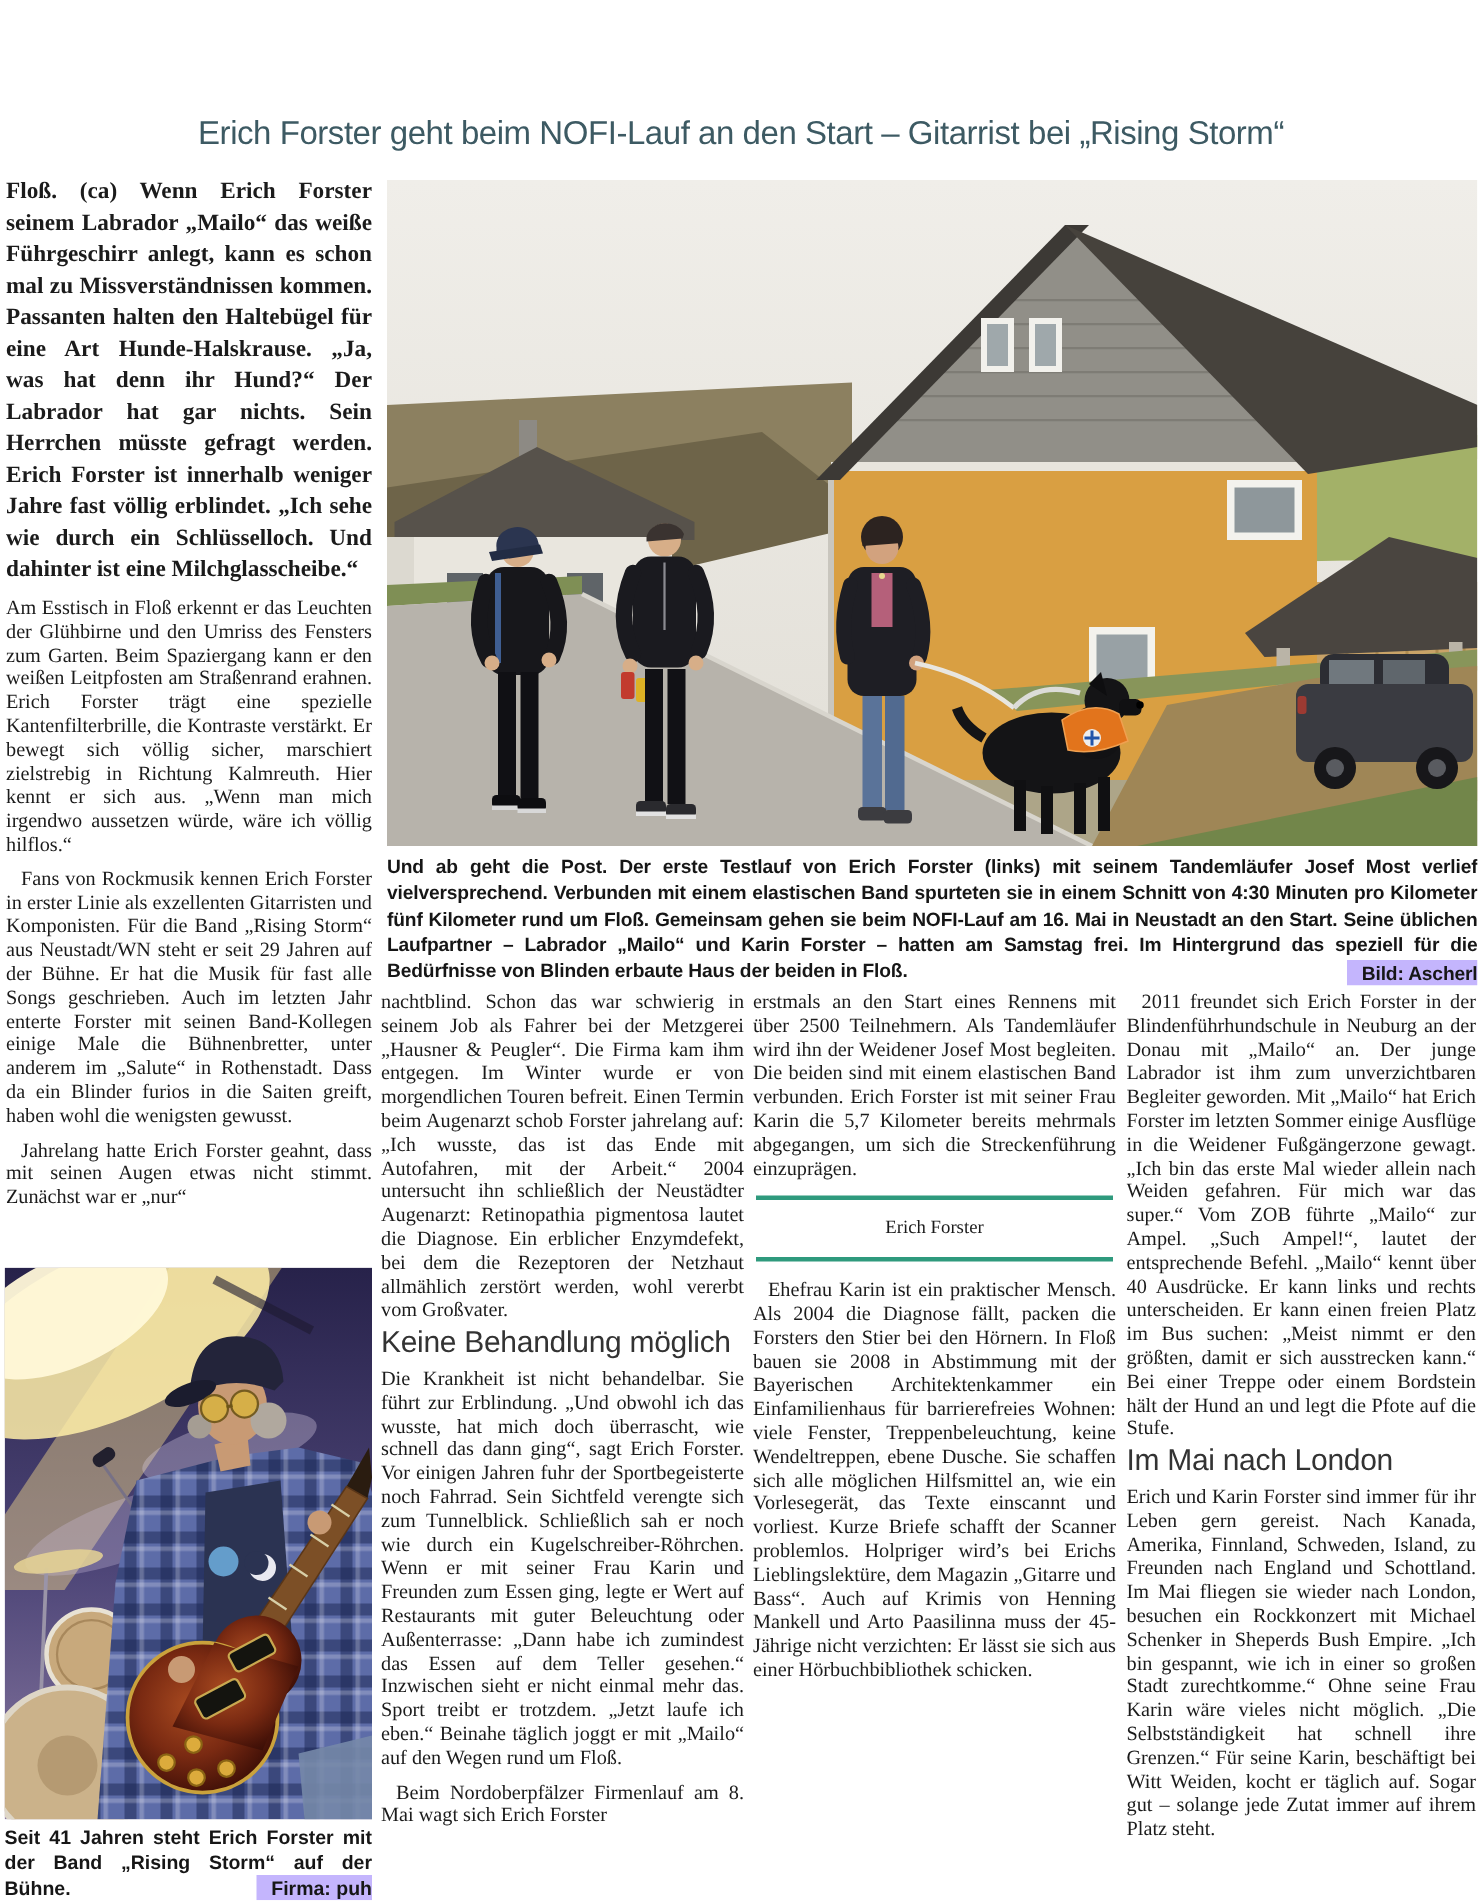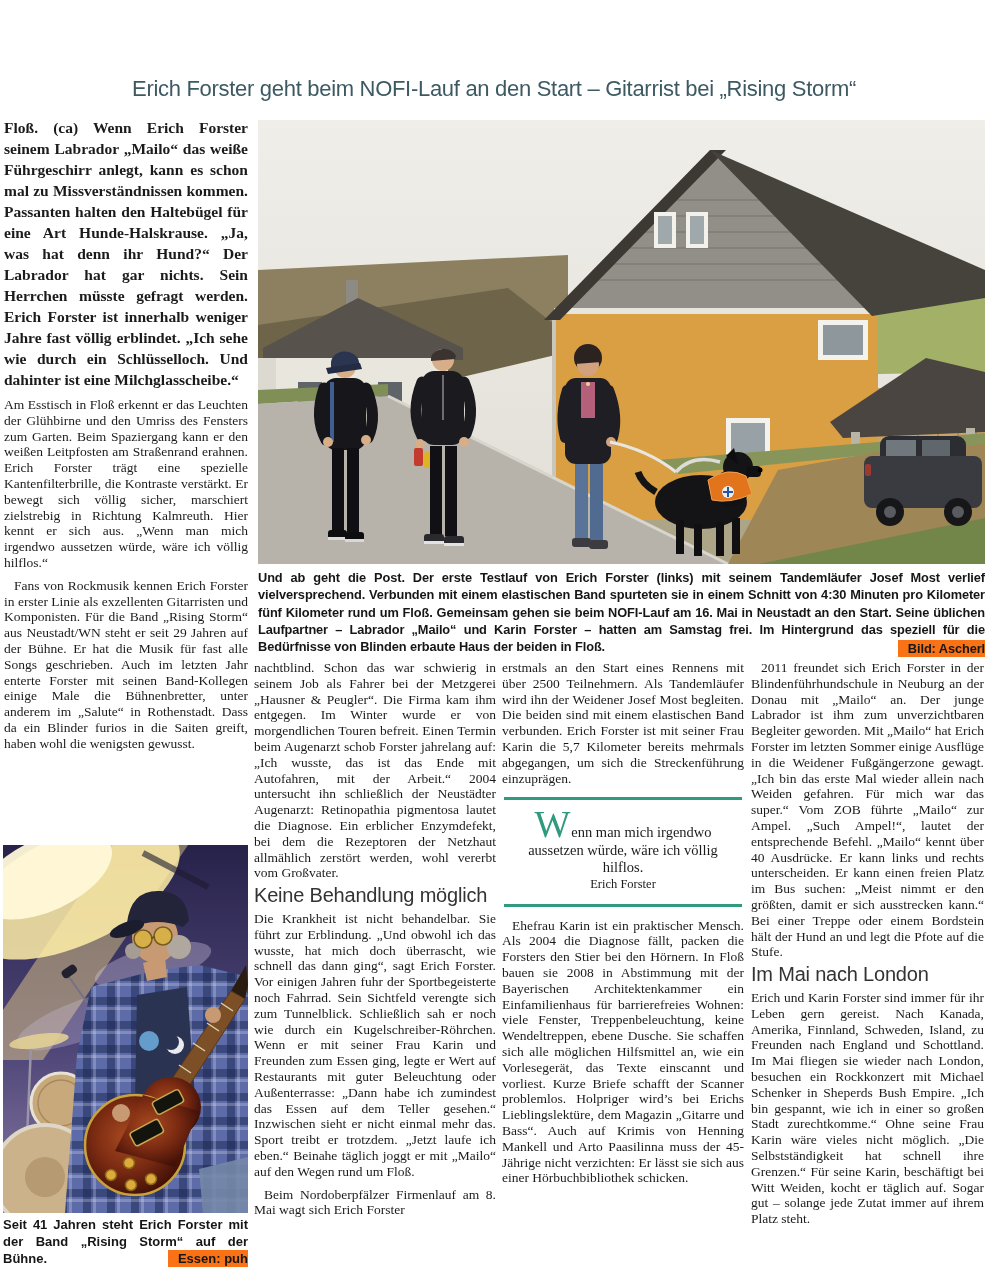--- a/index.html
+++ b/index.html
@@ -29,7 +29,7 @@
   .side-caption{position:absolute;left:3px;top:1216px;width:245px;height:51px;overflow:hidden;
         font-family:"Liberation Sans",sans-serif;font-weight:bold;color:#161616;
         font-size:13px;line-height:17px;text-align:justify;}
-  .credit{position:absolute;right:0;bottom:0;background:#f97316;padding-left:10px;}
+  .credit{position:absolute;right:0;bottom:0;background:#c4b5fd;padding-left:10px;}
   .pullquote{margin:4px 0 6px 0;text-align:center;}
   .rule{height:3px;background:#2f9a7d;margin:11px 2px;}
   .qtext{font-size:14.5px;line-height:17.5px;padding:0 24px;}

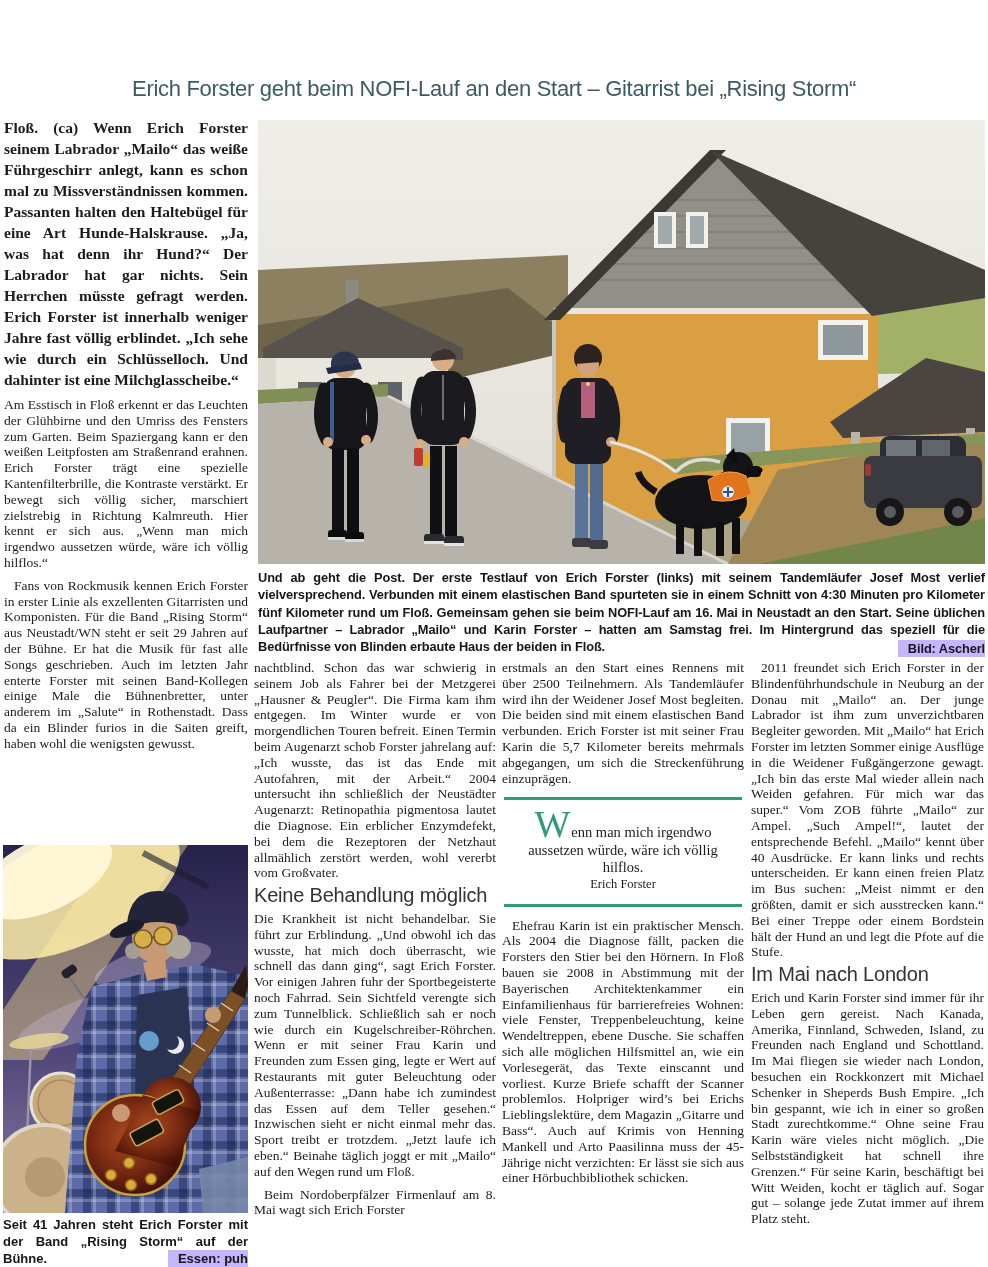--- a/index.html
+++ b/index.html
@@ -48,6 +48,7 @@
     <p class="lead">Floß. (ca) Wenn Erich Forster seinem Labrador „Mailo“ das weiße Führgeschirr anlegt, kann es schon mal zu Missverständnissen kommen. Passanten halten den Haltebügel für eine Art Hunde-Halskrause. „Ja, was hat denn ihr Hund?“ Der Labrador hat gar nichts. Sein Herrchen müsste gefragt werden. Erich Forster ist innerhalb weniger Jahre fast völlig erblindet. „Ich sehe wie durch ein Schlüsselloch. Und dahinter ist eine Milchglasscheibe.“</p>
     <p>Am Esstisch in Floß erkennt er das Leuchten der Glühbirne und den Umriss des Fensters zum Garten. Beim Spaziergang kann er den weißen Leitpfosten am Straßenrand erahnen. Erich Forster trägt eine spezielle Kantenfilterbrille, die Kontraste verstärkt. Er bewegt sich völlig sicher, marschiert zielstrebig in Richtung Kalmreuth. Hier kennt er sich aus. „Wenn man mich irgendwo aussetzen würde, wäre ich völlig hilflos.“</p>
     <p class="indent">Fans von Rockmusik kennen Erich Forster in erster Linie als exzellenten Gitarristen und Komponisten. Für die Band „Rising Storm“ aus Neustadt/WN steht er seit 29 Jahren auf der Bühne. Er hat die Musik für fast alle Songs geschrieben. Auch im letzten Jahr enterte Forster mit seinen Band-Kollegen einige Male die Bühnenbretter, unter anderem im „Salute“ in Rothenstadt. Dass da ein Blinder furios in die Saiten greift, haben wohl die wenigsten gewusst.</p>
+    <p class="indent">Jahrelang hatte Erich Forster geahnt, dass mit seinen Augen etwas nicht stimmt. Zunächst war er „nur“</p>
   </div>
 
   <div class="main-photo">

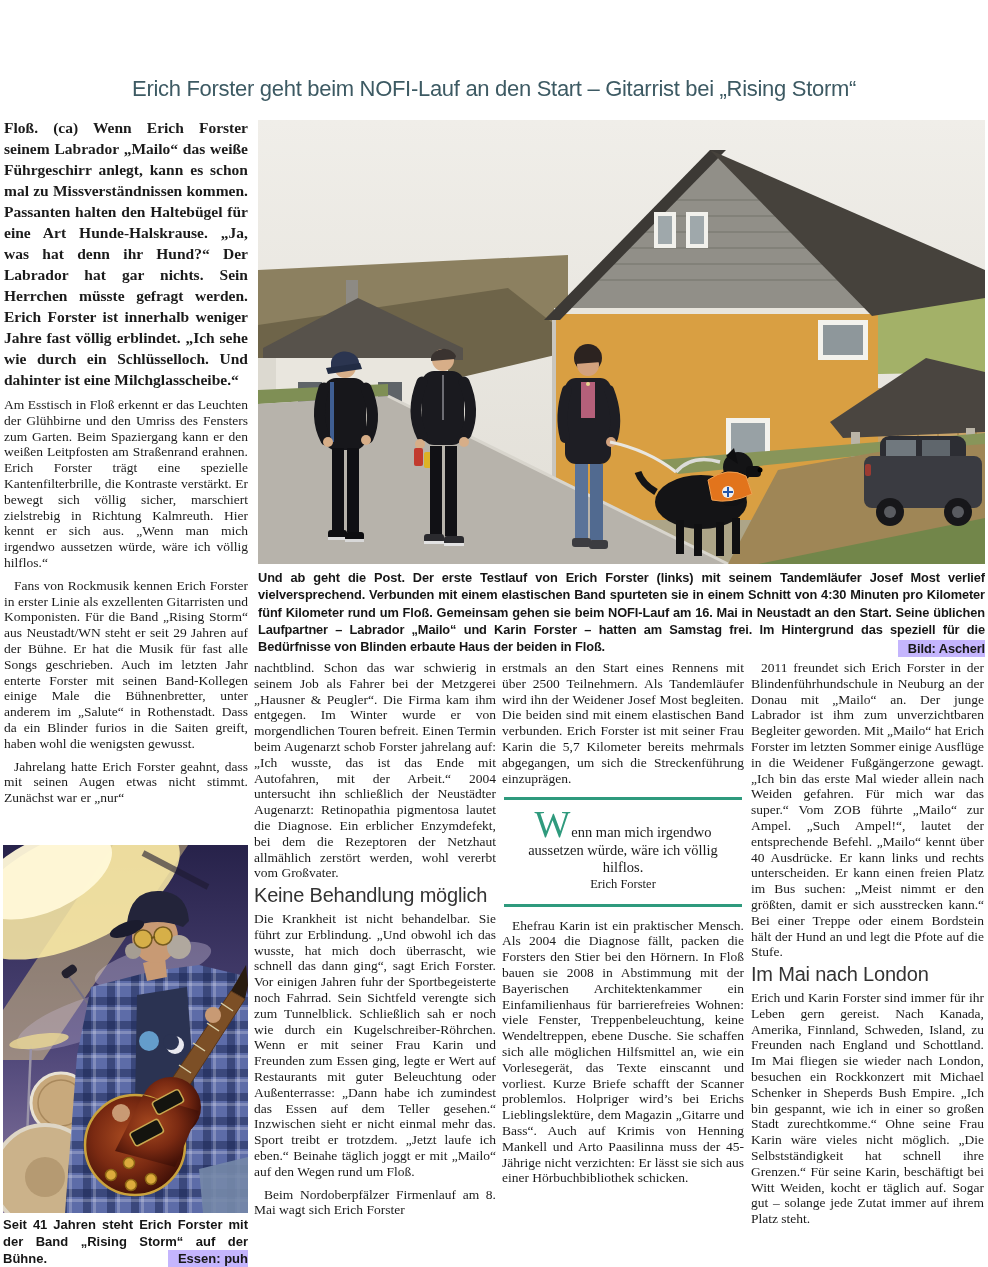--- a/index.html
+++ b/index.html
@@ -223,7 +223,6 @@
     <p>erstmals an den Start eines Rennens mit über 2500 Teilnehmern. Als Tandemläufer wird ihn der Weidener Josef Most begleiten. Die beiden sind mit einem elastischen Band verbunden. Erich Forster ist mit seiner Frau Karin die 5,7 Kilometer bereits mehrmals abgegangen, um sich die Streckenführung einzuprägen.</p>
     <div class="pullquote">
       <div class="rule"></div>
-      <div class="qtext"><span class="qW">W</span><span>enn man mich irgendwo aussetzen würde, wäre ich völlig hilflos.</span></div>
       <div class="qattr">Erich Forster</div>
       <div class="rule"></div>
     </div>

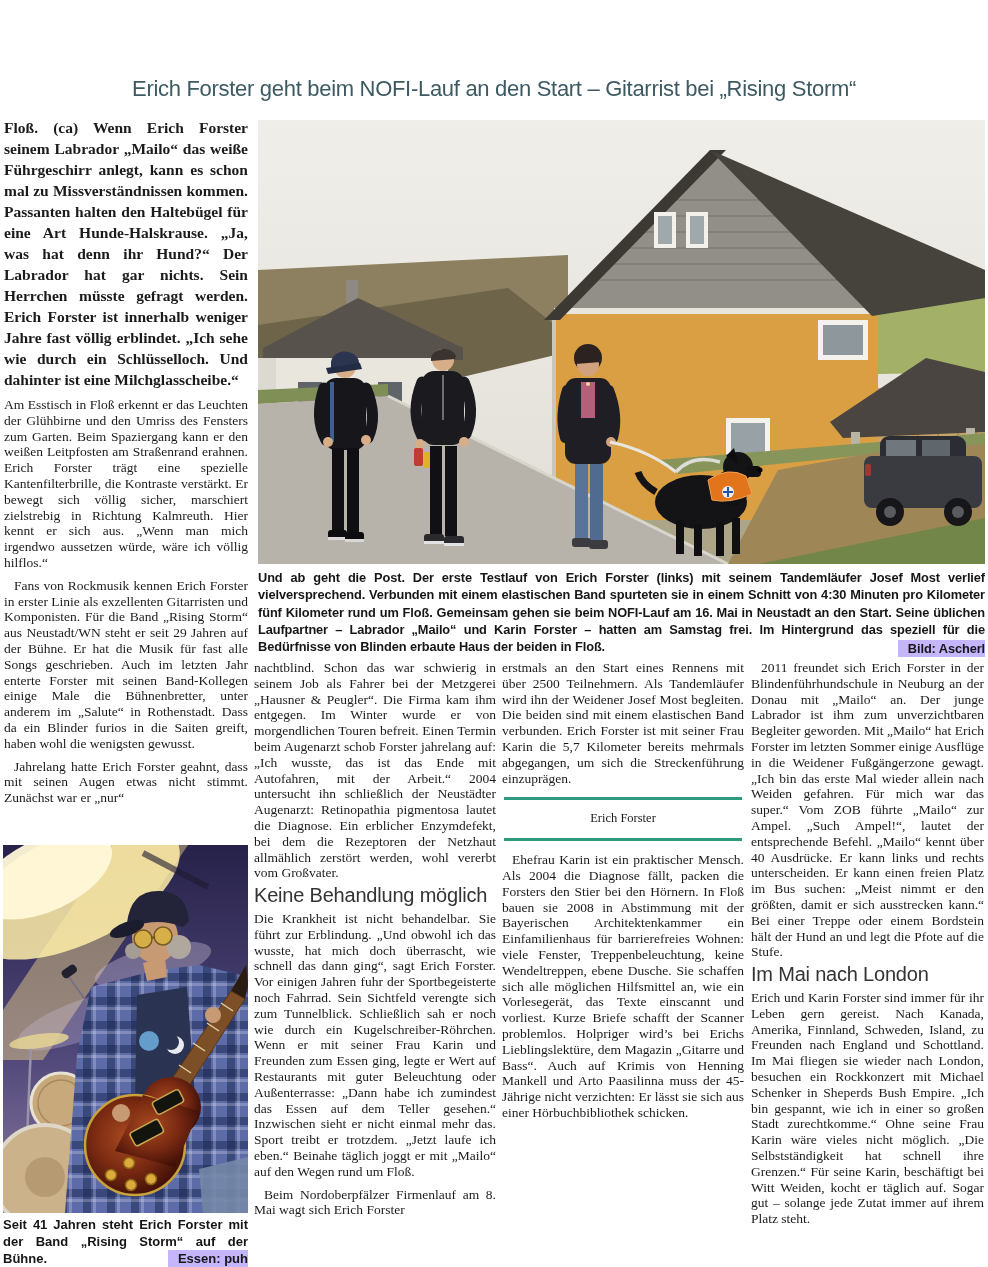--- a/index.html
+++ b/index.html
@@ -323,7 +323,7 @@
   </div>
   <div class="side-caption">
     <span>Seit 41 Jahren steht Erich Forster mit der Band „Rising Storm“ auf der Bühne.</span>
-    <span class="credit">Essen: puh</span>
+    <span class="credit">Firma: puh</span>
   </div>
 
 </div>

